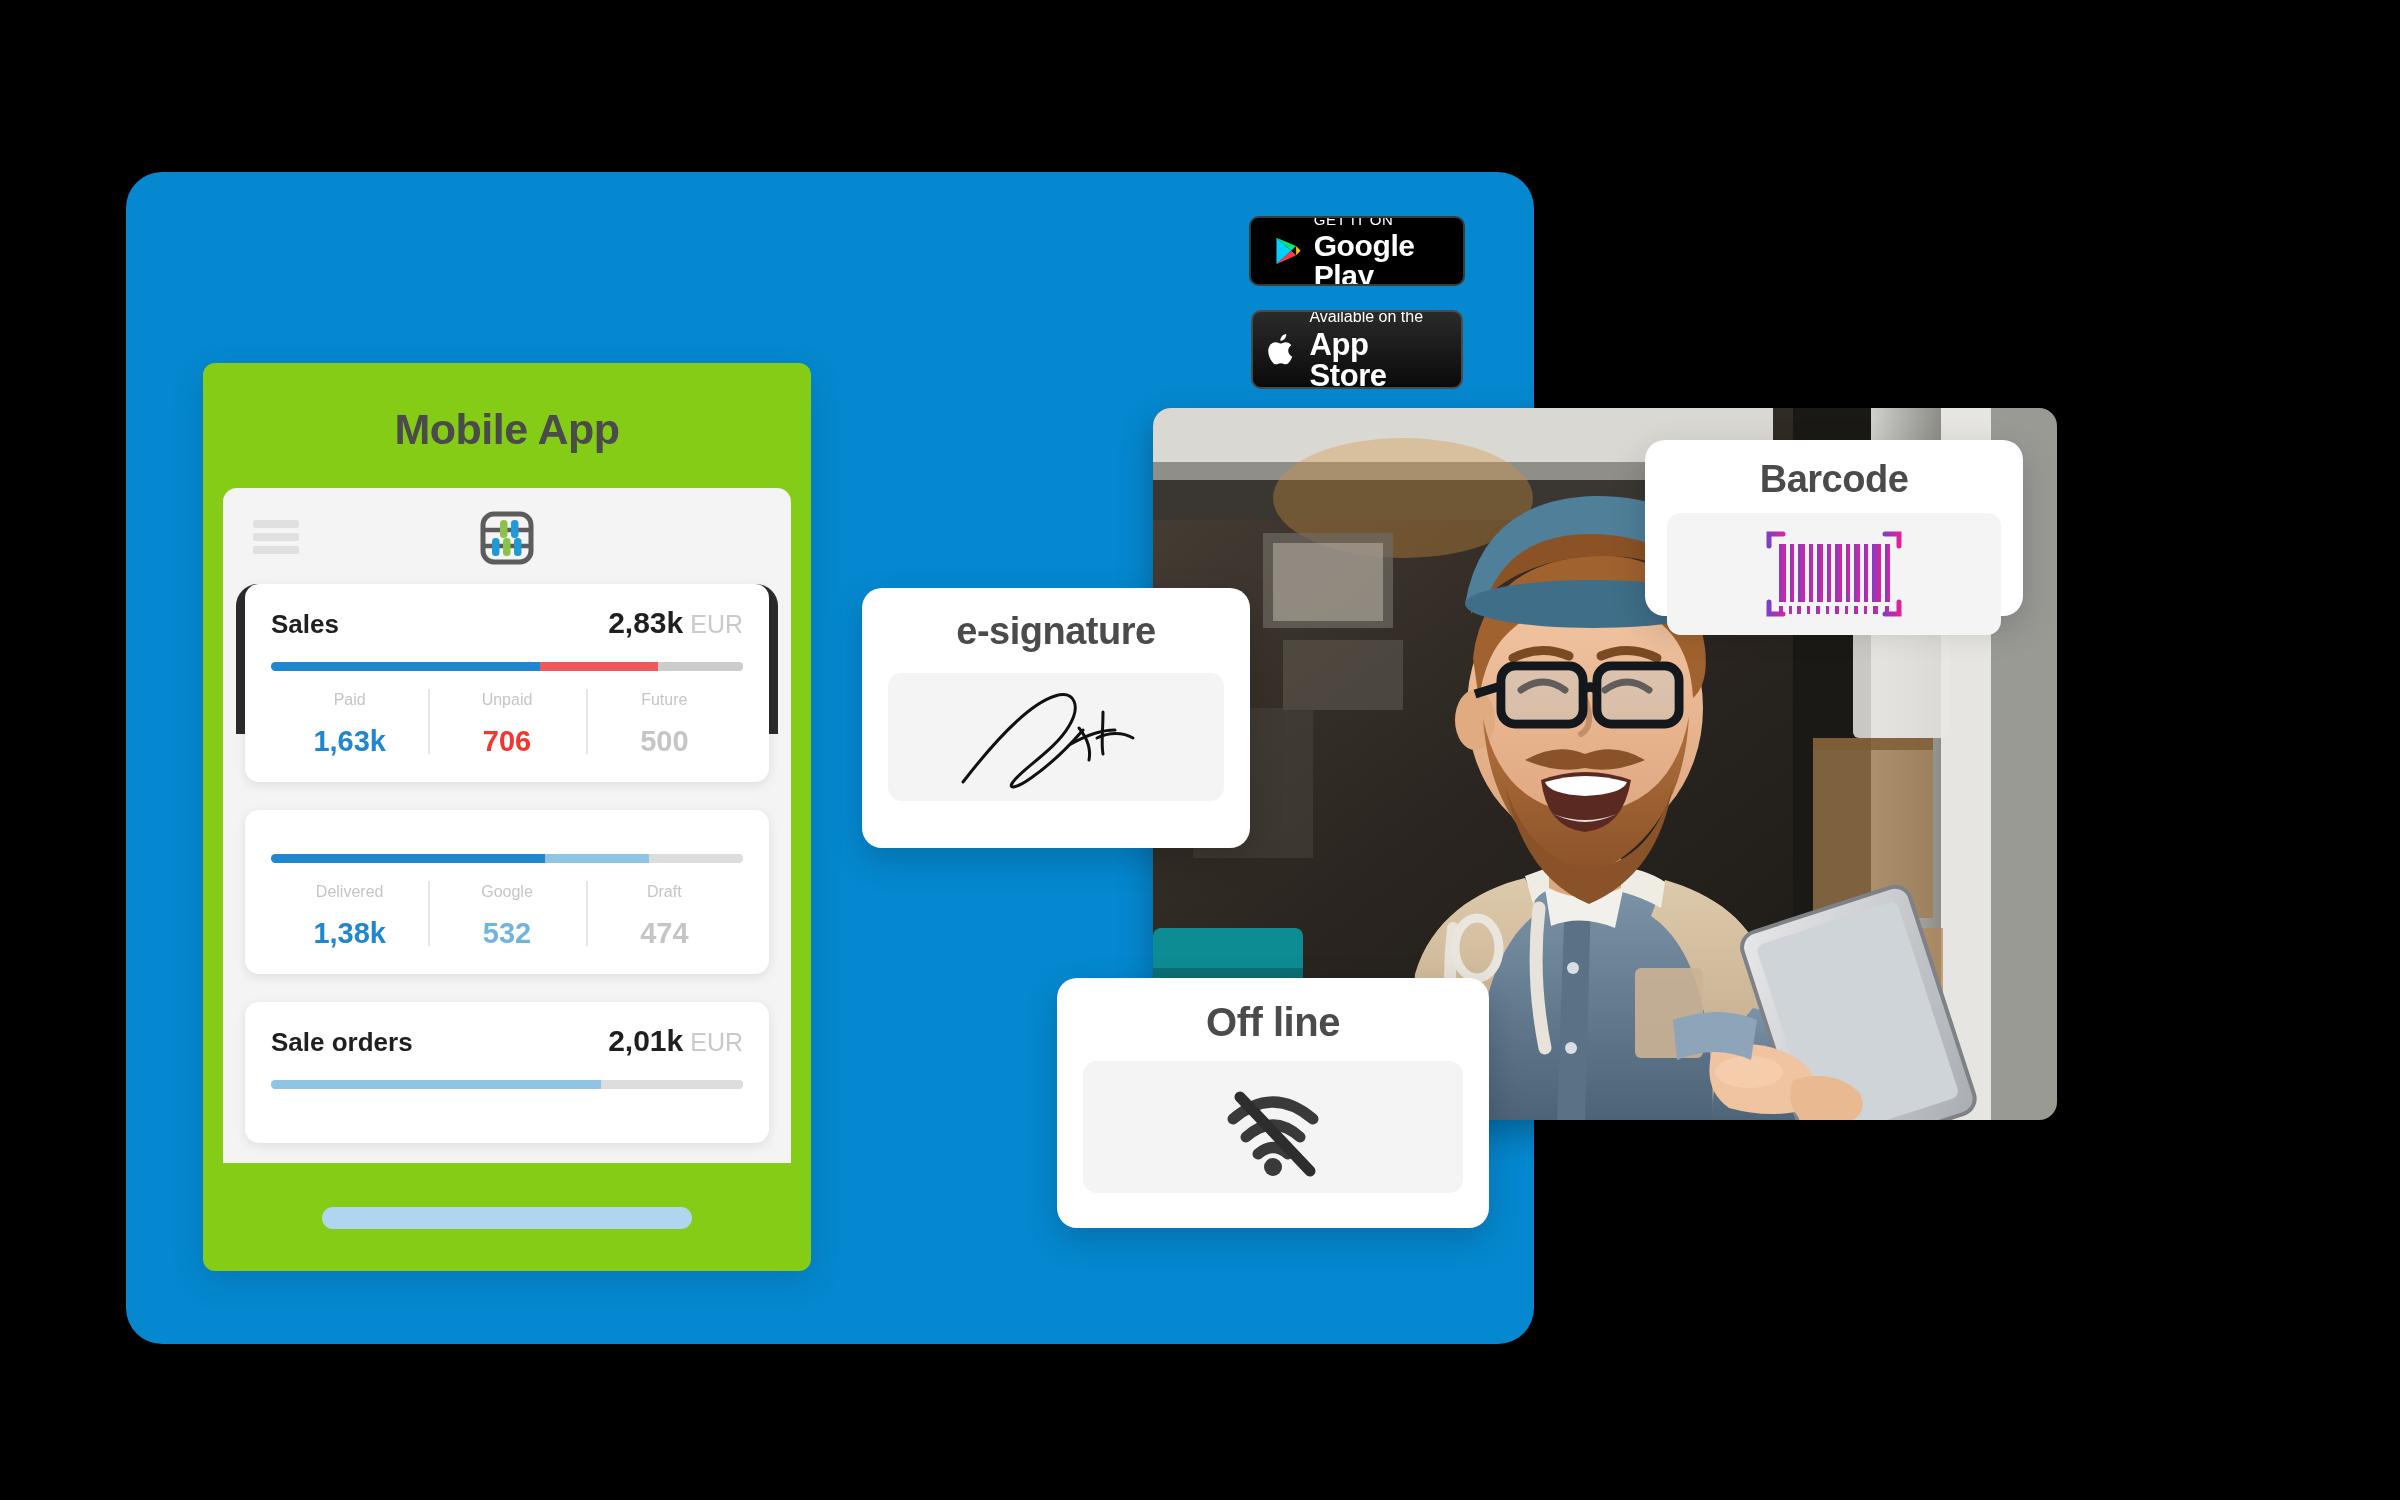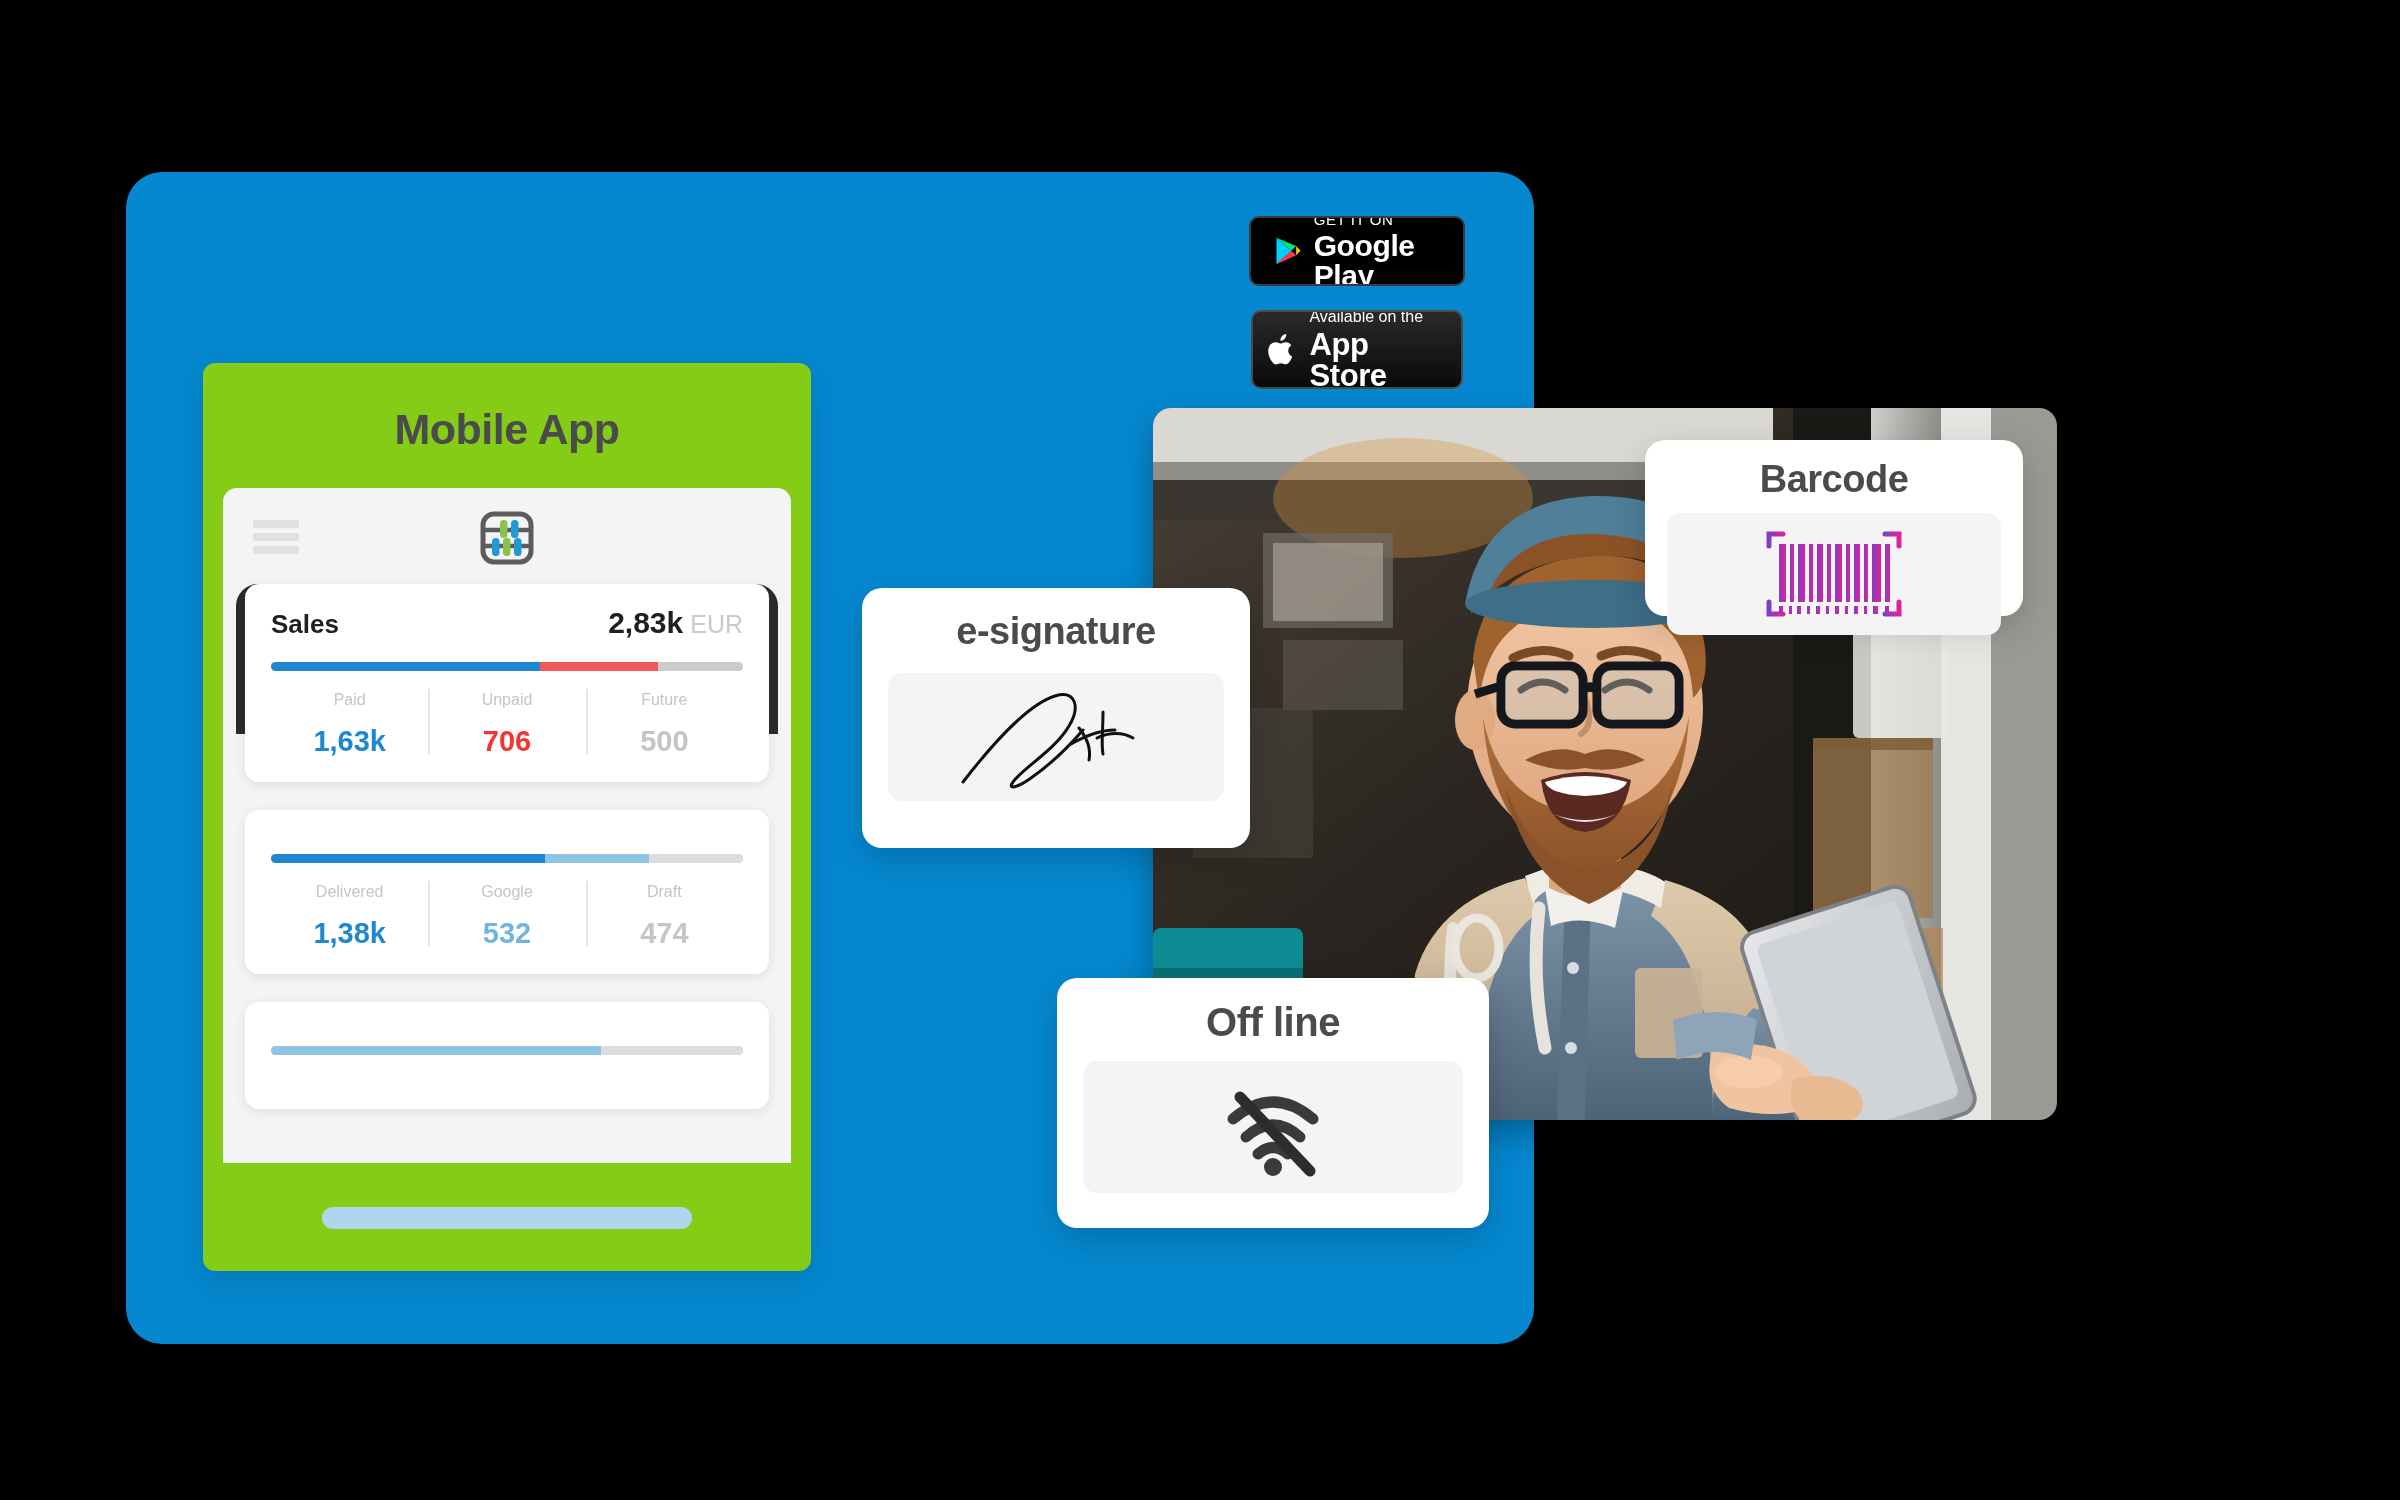--- a/index.html
+++ b/index.html
@@ -283,6 +283,12 @@
         </div>
 
         <div class="kpi-card">
+          <div class="kpi-head">
+            <div class="kpi-name">Sale orders</div>
+            <div class="kpi-amount-wrap">
+              <span class="kpi-amount">2,01k</span><span class="kpi-cur">EUR</span>
+            </div>
+          </div>
           <div class="bar">
             <span style="width:70%;background:#8fc4e5"></span>
             <span style="width:30%;background:#dddddd"></span>

